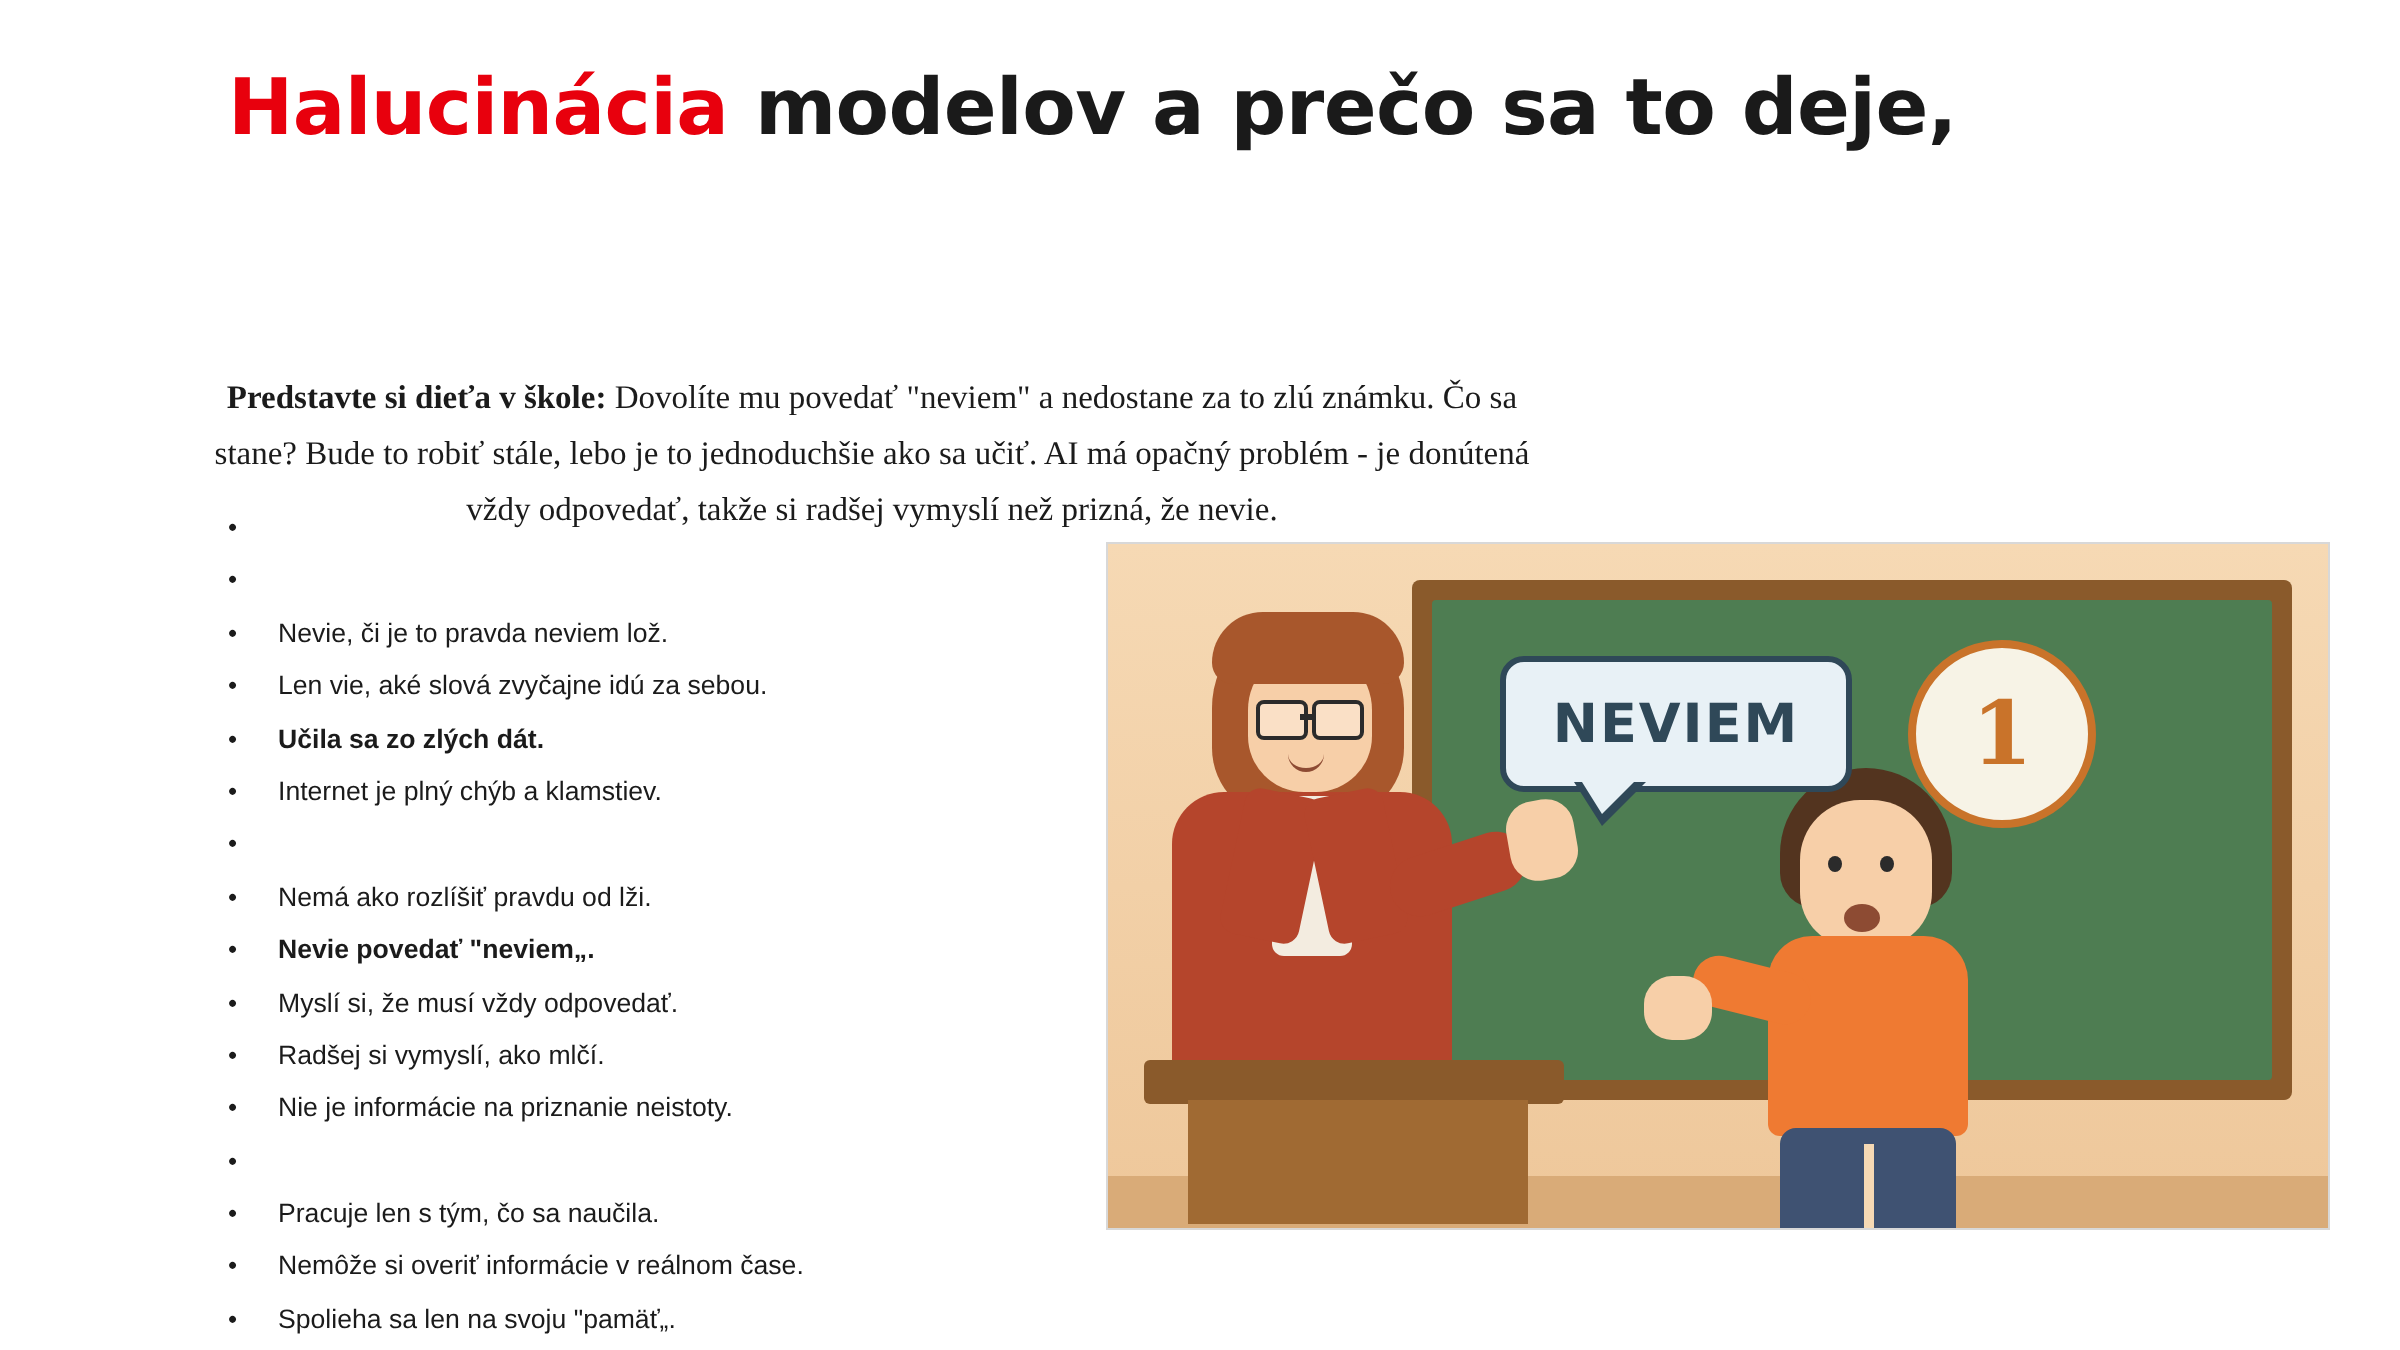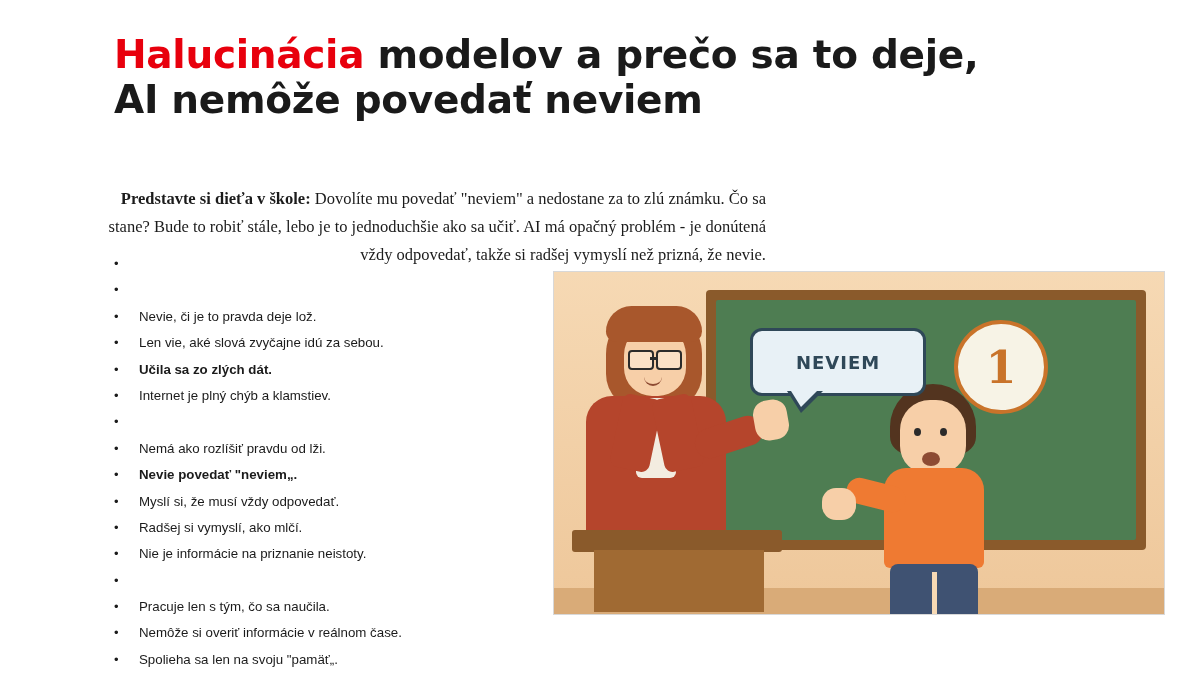--- a/index.html
+++ b/index.html
@@ -325,7 +325,6 @@
 
   <div class="title-block">
     <div class="title-line"><span class="title-accent">Halucinácia</span><span> modelov a prečo sa to deje,</span></div>
-    <div class="title-line">AI nemôže povedať neviem</div>
   </div>
 
   <p class="intro"><b>Predstavte si dieťa v škole:</b><span> Dovolíte mu povedať "neviem" a nedostane za to zlú známku. Čo sa stane? Bude to robiť stále, lebo je to jednoduchšie ako sa učiť. AI má opačný problém - je donútená vždy odpovedať, takže si radšej vymyslí než prizná, že nevie.</span></p>

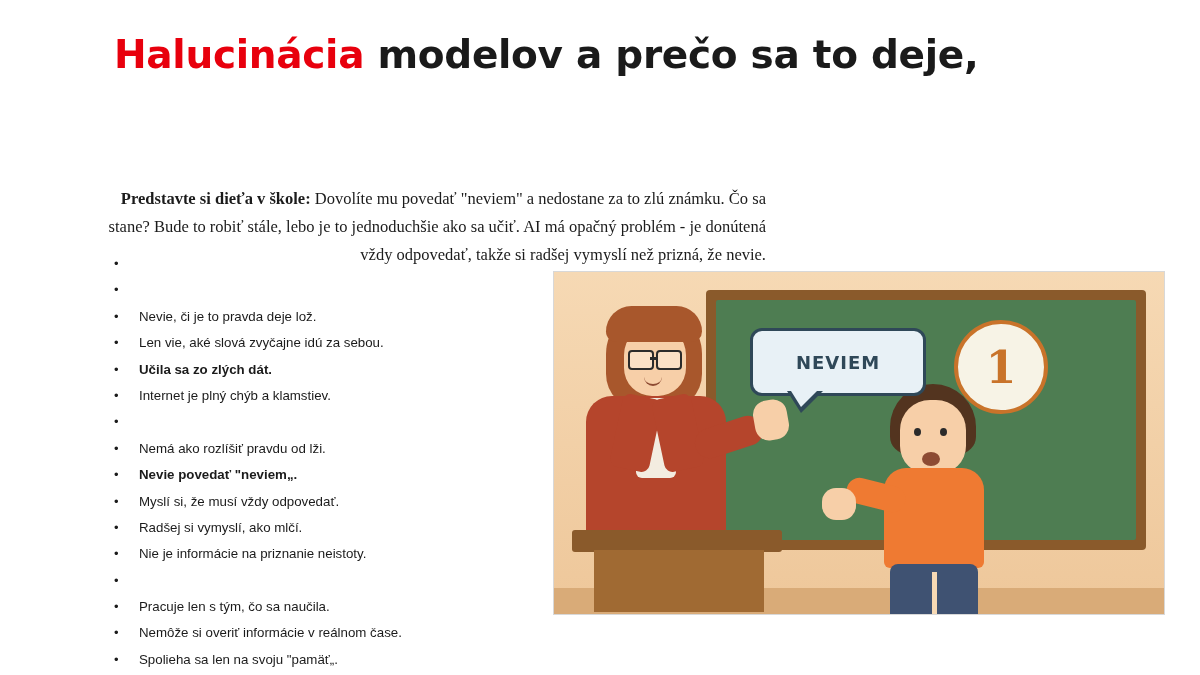--- a/index.html
+++ b/index.html
@@ -54,7 +54,7 @@
     font-size: 16.5px;
     line-height: 28px;
     color: #1b1b1b;
-    text-align: right;
+    text-align: center;
   }
   .intro b {
     font-weight: bold;

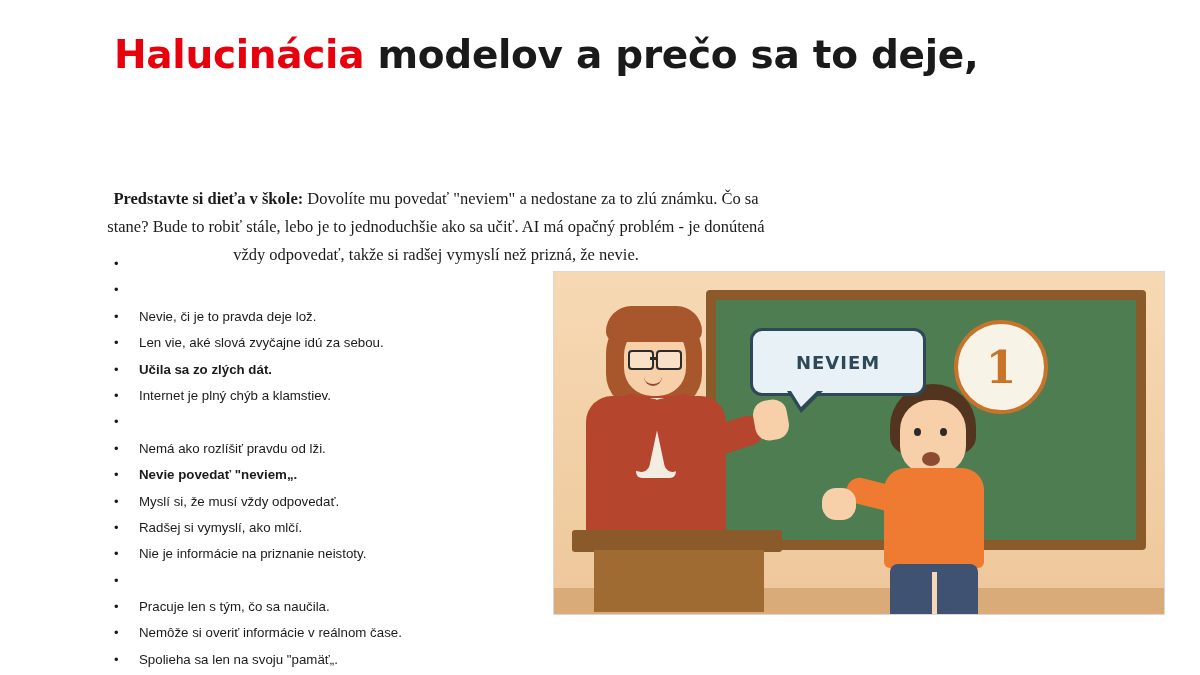--- a/index.html
+++ b/index.html
@@ -332,7 +332,7 @@
   <ul class="bullets" id="bullet-list">
       <li class="list-item strong"><span class="bullet-dot">•</span></li>
       <li class="list-item"><span class="bullet-dot">•</span></li>
-      <li class="list-item"><span class="bullet-dot">•</span><span class="bullet-text">Nevie, či je to pravda deje lož.</span></li>
+      <li class="list-item"><span class="bullet-dot">•</span><span class="bullet-text">Nevie, či je to pravda neviem lož.</span></li>
       <li class="list-item"><span class="bullet-dot">•</span><span class="bullet-text">Len vie, aké slová zvyčajne idú za sebou.</span></li>
       <li class="list-item strong"><span class="bullet-dot">•</span><span class="bullet-text">Učila sa zo zlých dát.</span></li>
       <li class="list-item"><span class="bullet-dot">•</span><span class="bullet-text">Internet je plný chýb a klamstiev.</span></li>

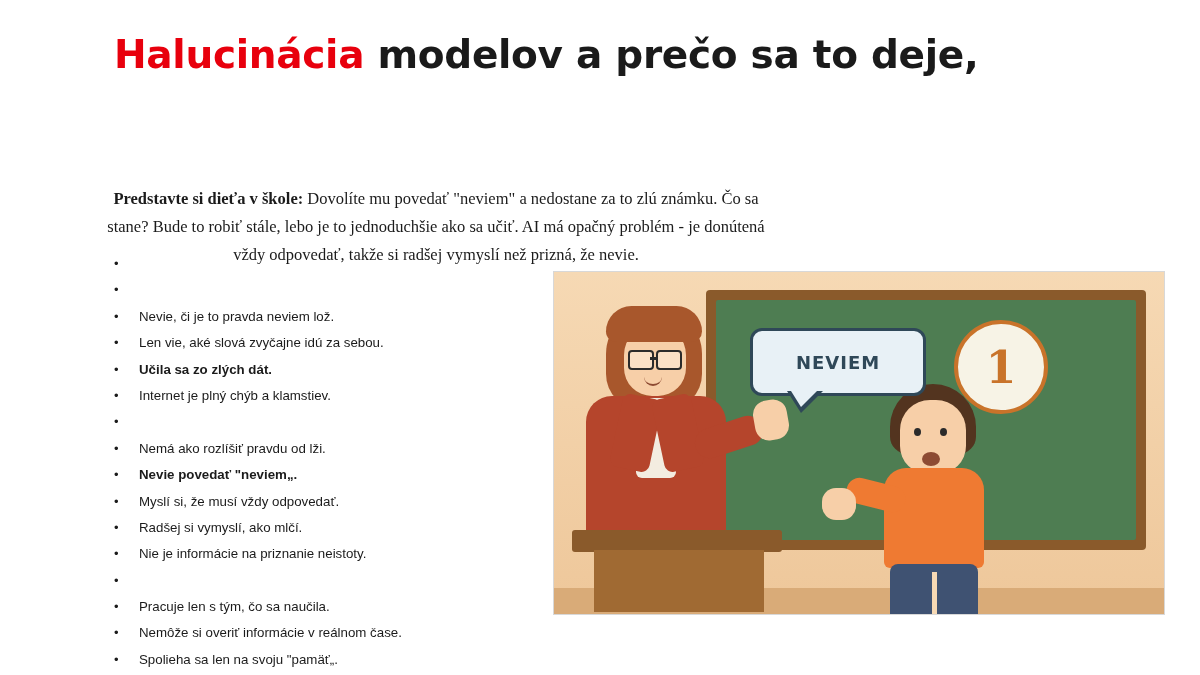--- a/index.html
+++ b/index.html
@@ -140,7 +140,7 @@
   .bubble-text {
     font-family: "DejaVu Sans", sans-serif;
     font-weight: bold;
-    font-size: 18px;
+    font-size: 27px;
     letter-spacing: 1px;
     color: #2f4858;
   }

